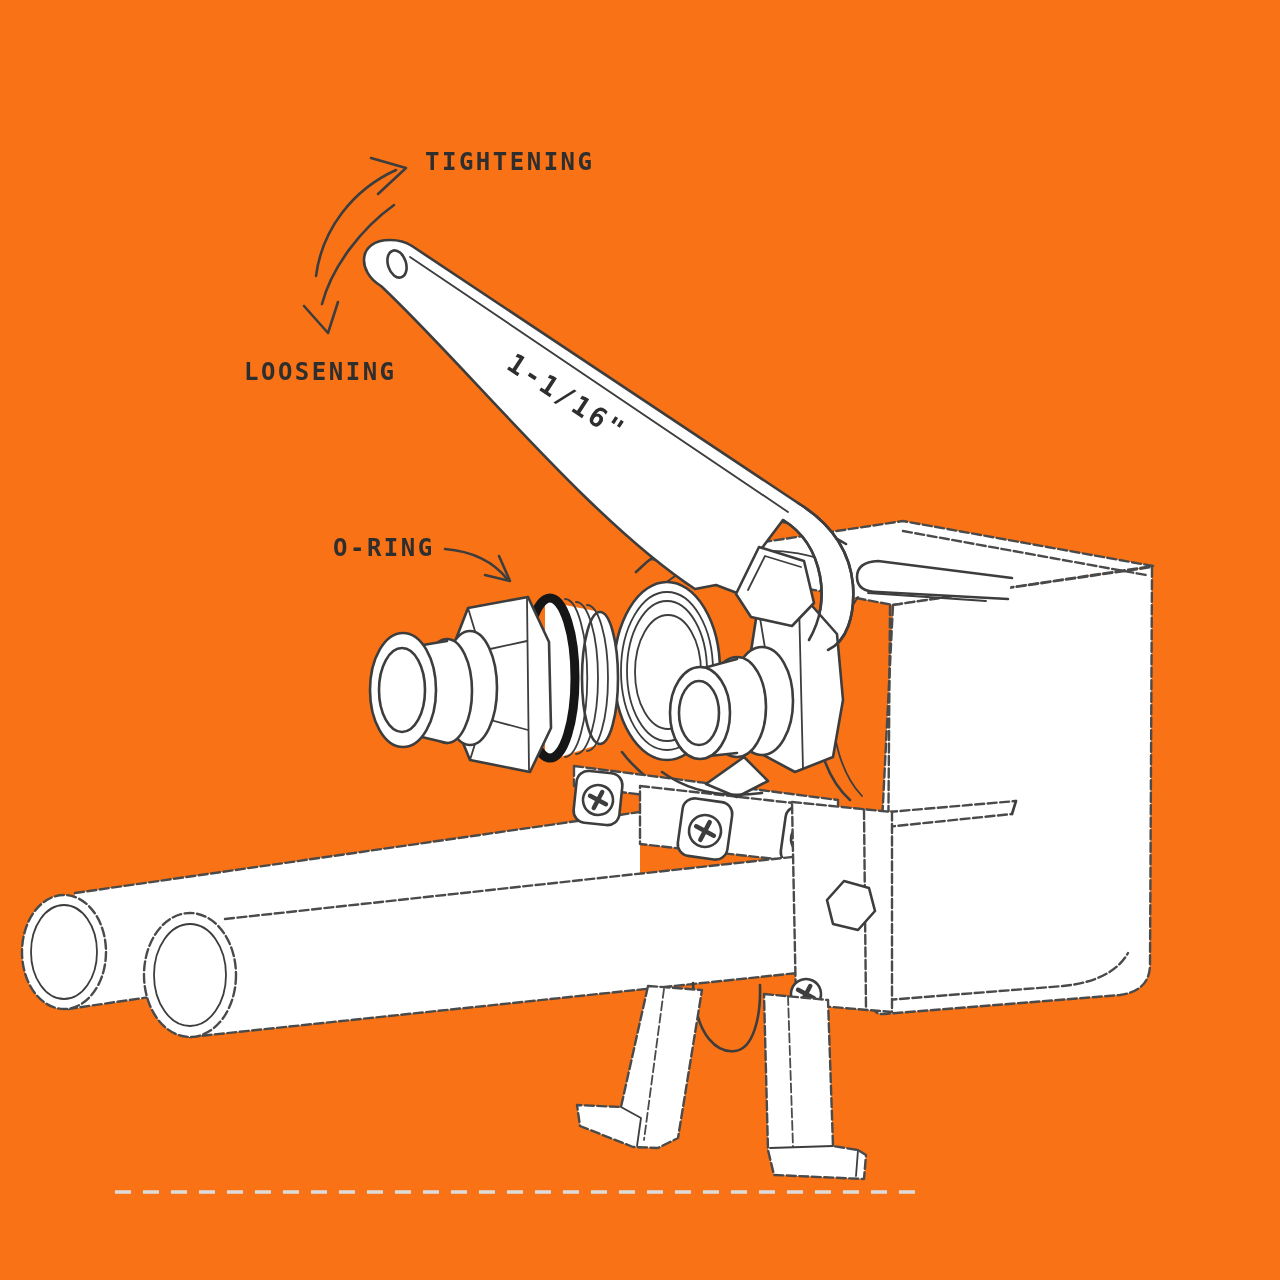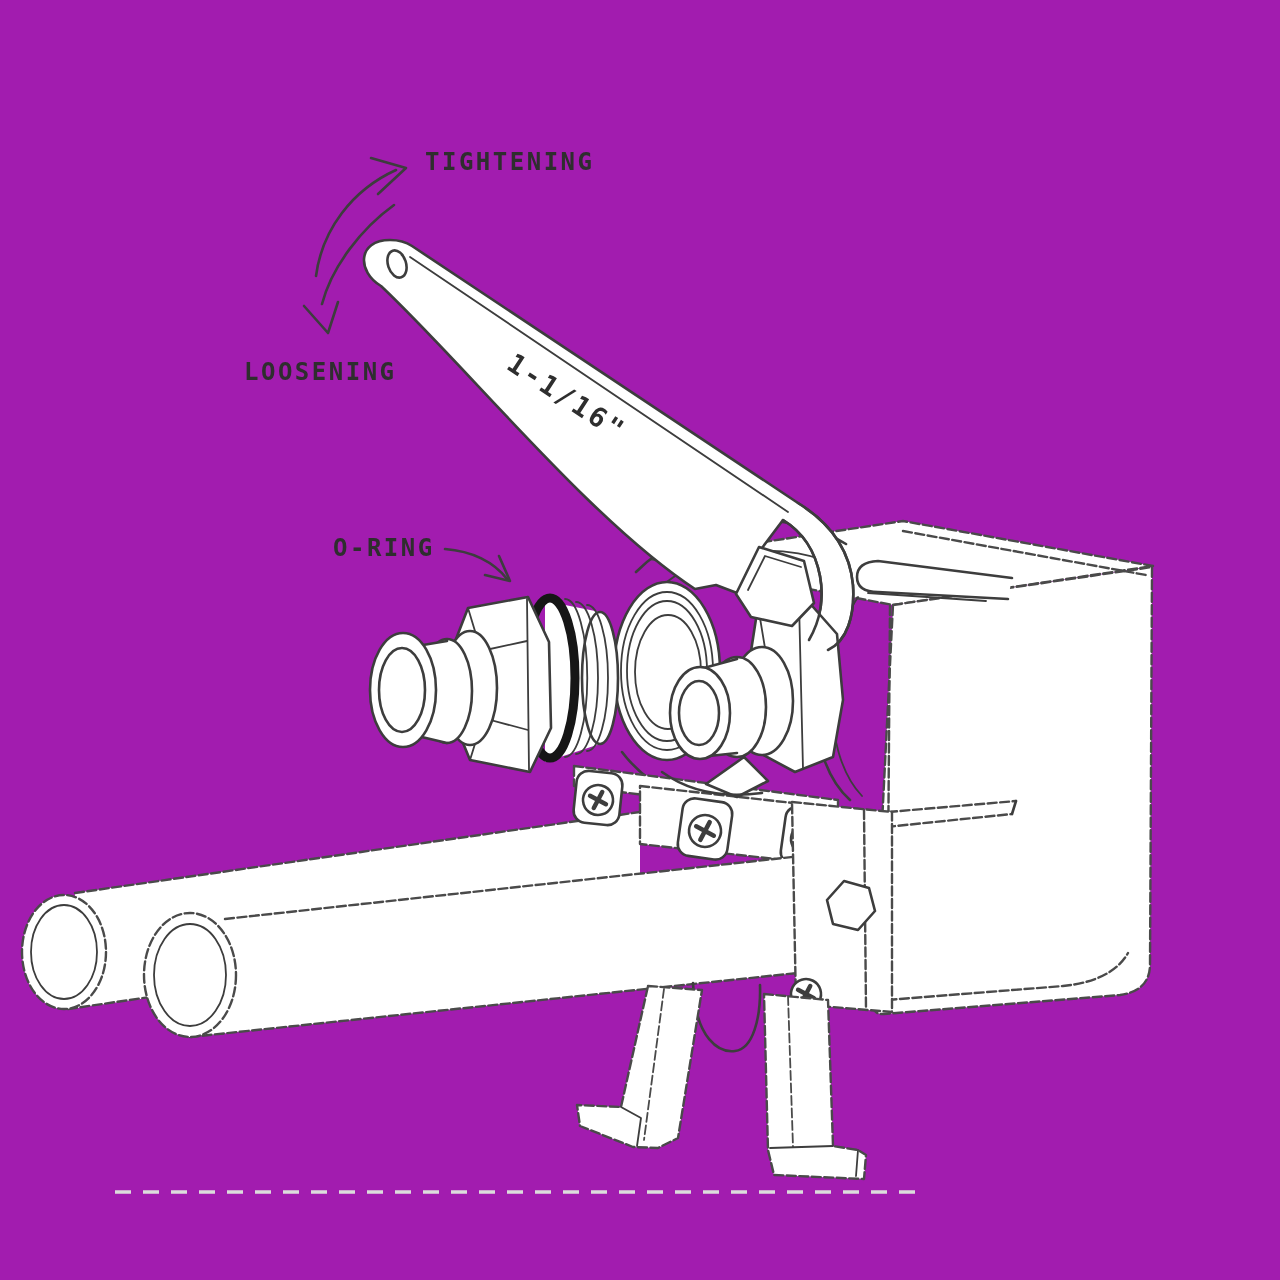--- a/index.html
+++ b/index.html
@@ -3,7 +3,7 @@
 <meta charset="utf-8">
 <style>
   html,body{margin:0;padding:0;background:#ffffff;}
-  .stage{position:relative;width:1280px;height:1280px;background:#a21caf;overflow:hidden;}
+  .stage{position:relative;width:1280px;height:1280px;background:#f97316;overflow:hidden;}
   svg{position:absolute;left:0;top:0;}
   
   .ln{fill:none;stroke:#3d3d3d;stroke-width:2.6;stroke-linecap:round;stroke-linejoin:round;}

